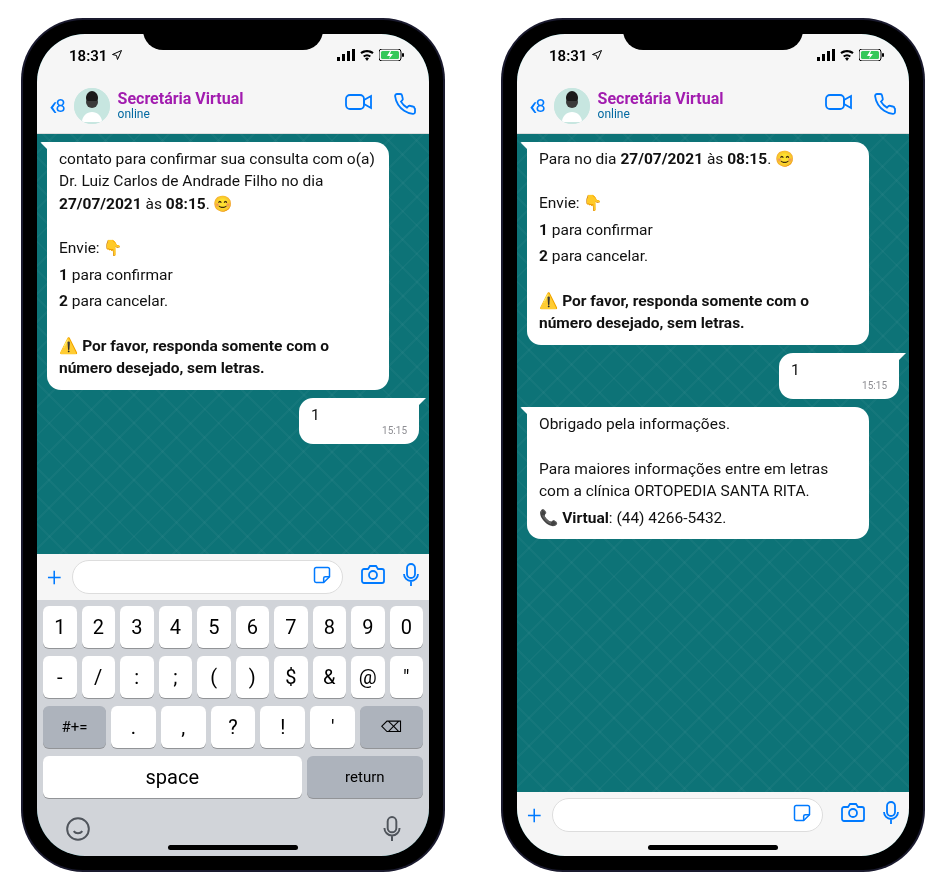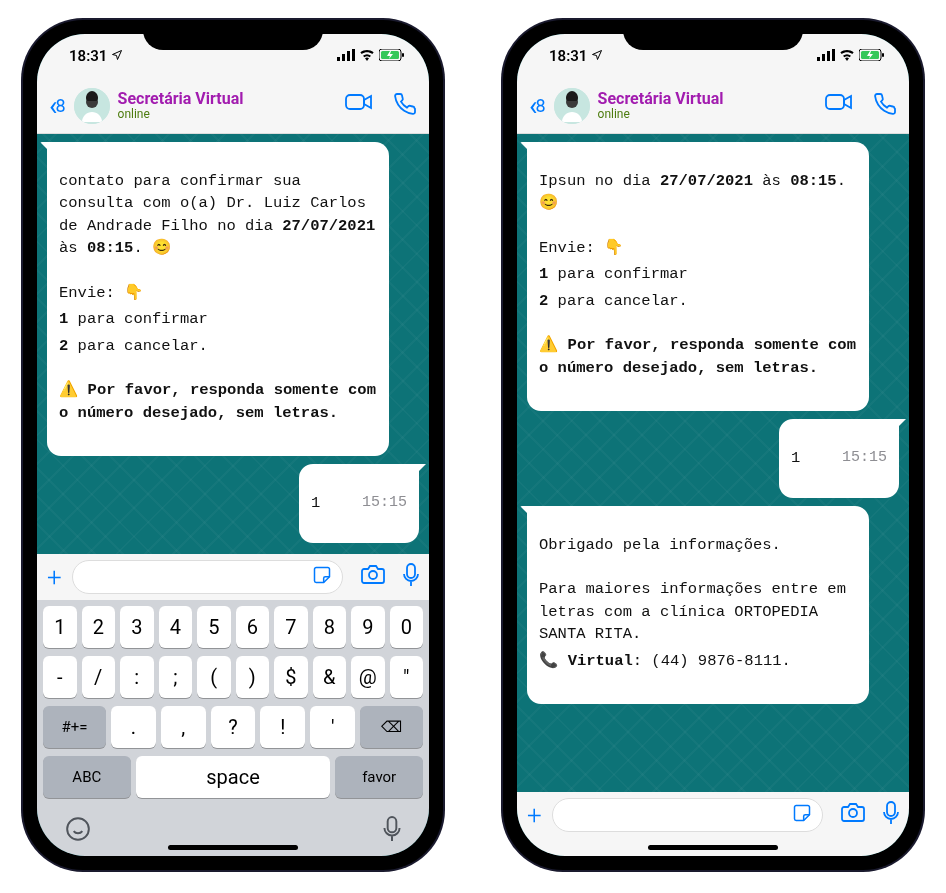--- a/index.html
+++ b/index.html
@@ -76,7 +76,7 @@
   .avatar svg { width: 100%; height: 100%; }
   .contact-info { flex: 1; line-height: 1.1; }
   .contact-name { font-weight: 700; font-size: 16px; color: #a21caf; }
-  .contact-status { font-size: 12px; color: #4d7c0f; }
+  .contact-status { font-size: 12px; color: #0369a1; }
   .header-icons { display: flex; gap: 20px; }
   .header-icon { color: #007aff; }
   .chat {

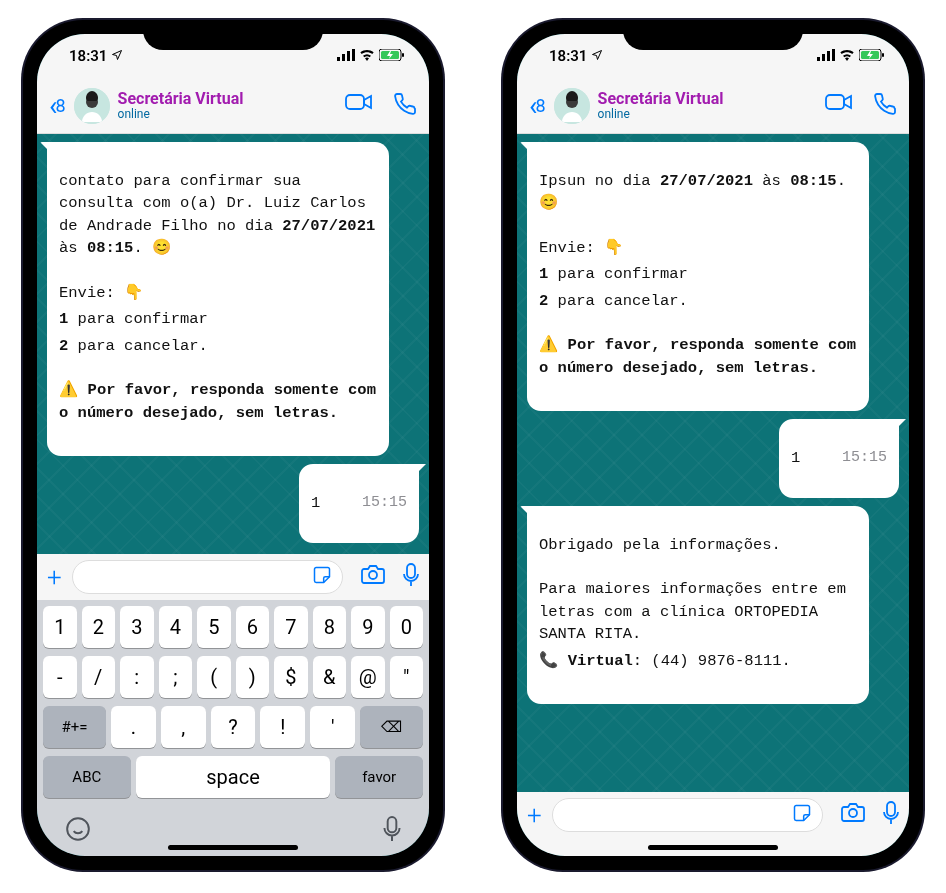--- a/index.html
+++ b/index.html
@@ -93,14 +93,13 @@
   .bubble {
     background: #fff;
     border-radius: 14px;
-    padding: 28px 12px;
+    padding: 6px 12px;
     margin-bottom: 8px;
     max-width: 92%;
     font-size: 15.5px;
     line-height: 1.45;
     color: #111;
     position: relative;
-    font-family: Liberation Mono, monospace;
   }
   .bubble.incoming { align-self: flex-start; border-top-left-radius: 4px; }
   .bubble.incoming::before {

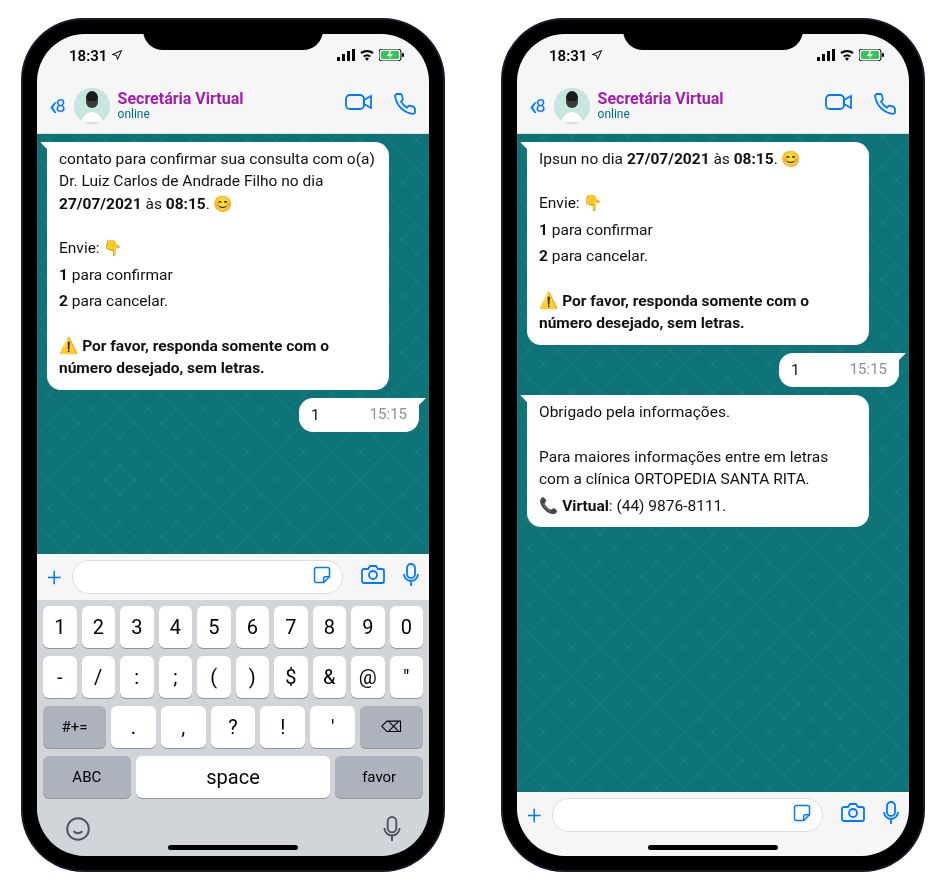--- a/index.html
+++ b/index.html
@@ -440,7 +440,7 @@
     <div class="chat">
       <div class="bubble incoming">
         <p>
-          <span>Ipsun no dia </span><b>27/07/2021</b><span> às </span><b>08:15</b><span>. 😊</span>
+          <span>Para no dia </span><b>27/07/2021</b><span> às </span><b>08:15</b><span>. 😊</span>
         </p>
         <p class="gap">Envie: 👇</p>
         <p><b>1</b><span> para confirmar</span></p>

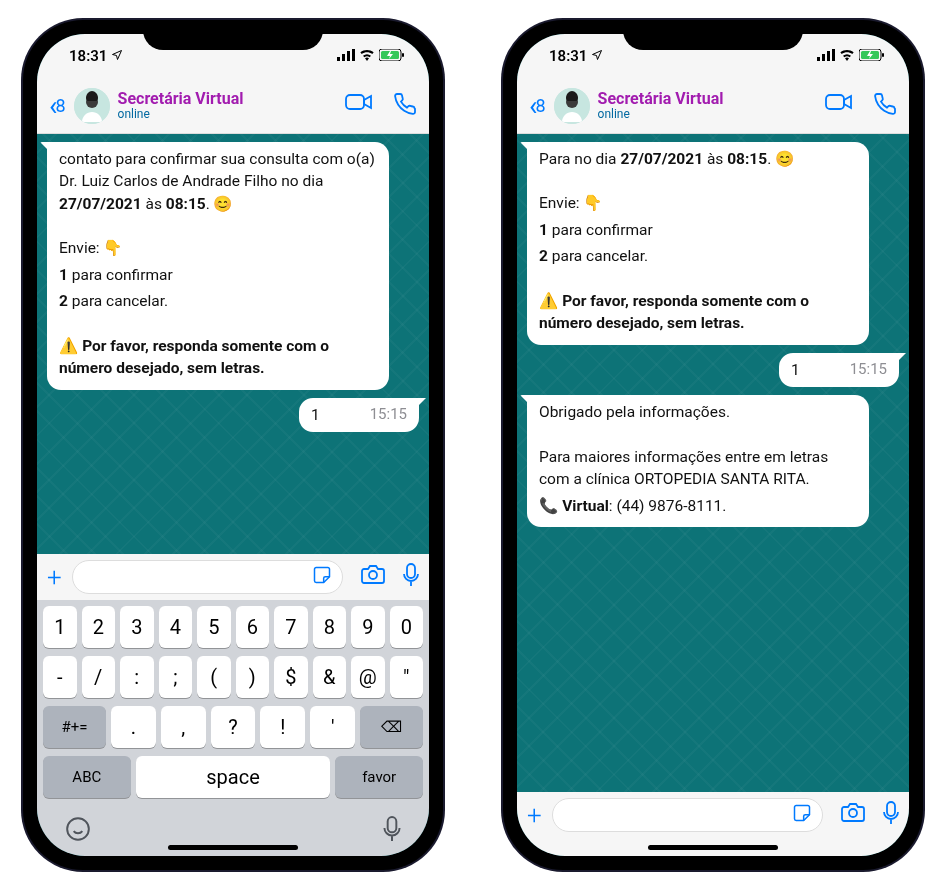--- a/index.html
+++ b/index.html
@@ -128,11 +128,11 @@
     border-left-color: #fff;
   }
   .bubble .time {
-    font-size: 15px;
+    font-size: 10px;
     color: #8e8e93;
     float: right;
     margin-left: 8px;
-    margin-top: 0;
+    margin-top: 20px;
   }
   .bubble p { margin-bottom: 4px; }
   .bubble p.gap { margin-top: 22px; }

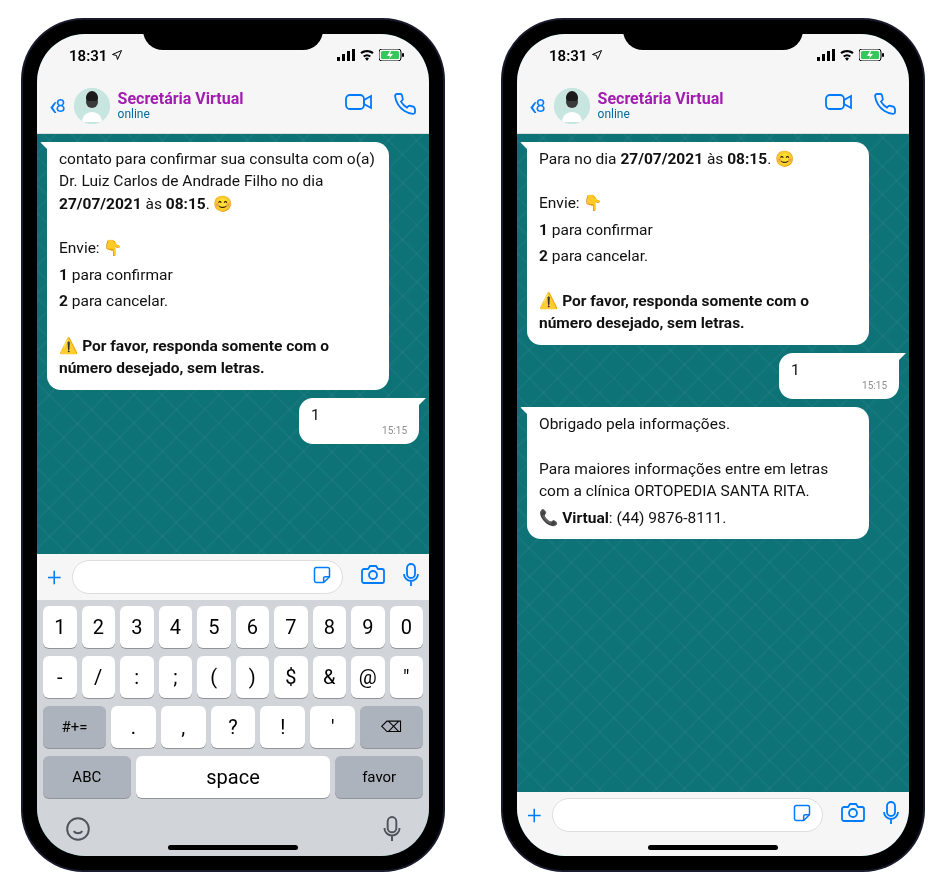--- a/index.html
+++ b/index.html
@@ -456,7 +456,7 @@
         <p class="gap">Para maiores informações entre em letras com a clínica ORTOPEDIA SANTA RITA.</p>
         <p>
           <span>📞</span>
-          <b>Virtual</b><span>: (44) 9876-8111.</span>
+          <b>Virtual</b><span>: (44) 4266-5432.</span>
         </p>
       </div>
     </div>

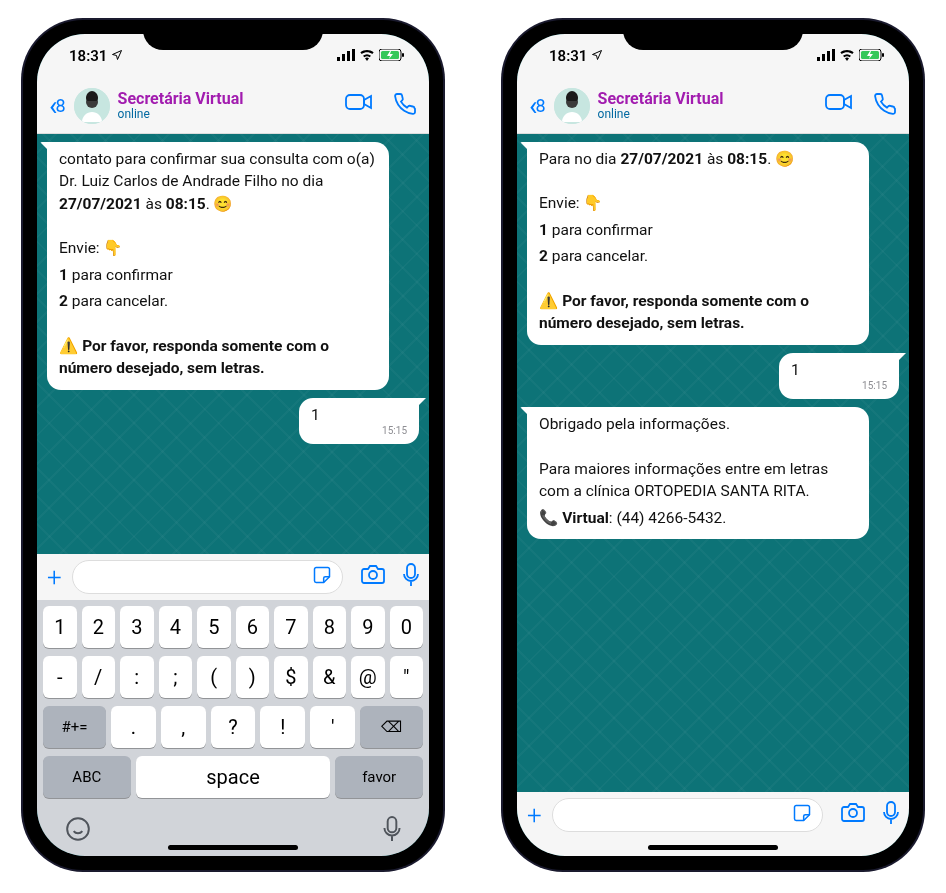--- a/index.html
+++ b/index.html
@@ -345,7 +345,6 @@
         <div class="key gray sym">⌫</div>
       </div>
       <div class="krow">
-        <div class="key gray abc">ABC</div>
         <div class="key space">space</div>
         <div class="key gray return">favor</div>
       </div>

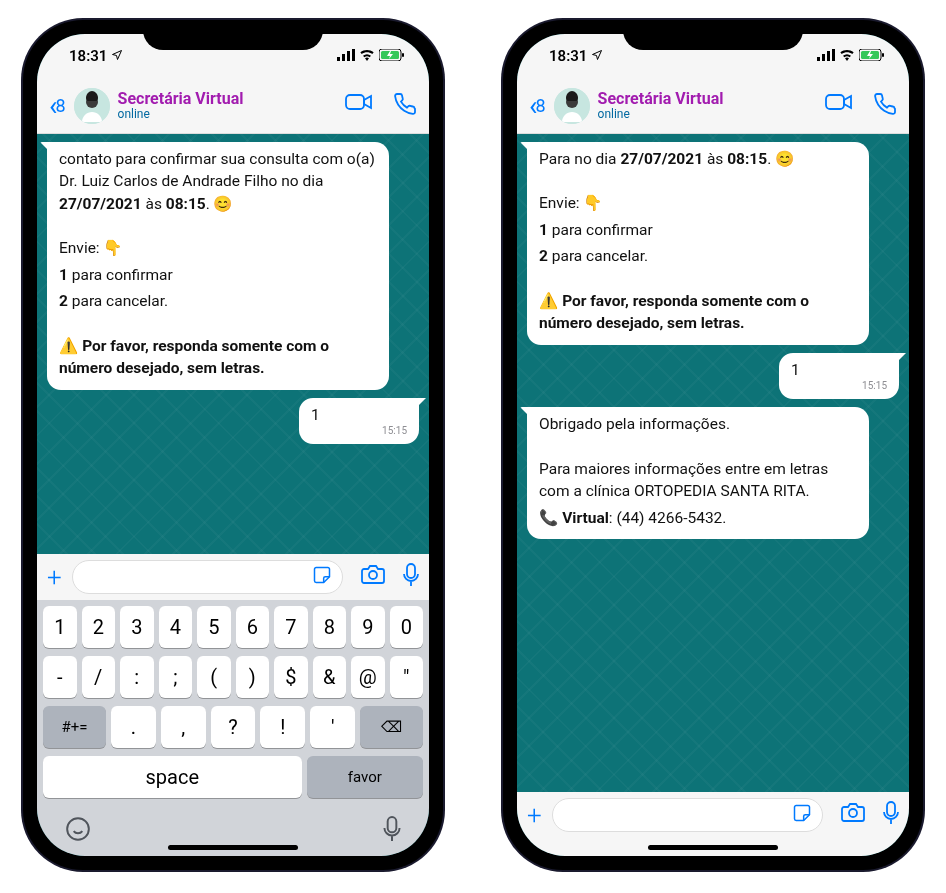--- a/index.html
+++ b/index.html
@@ -346,7 +346,7 @@
       </div>
       <div class="krow">
         <div class="key space">space</div>
-        <div class="key gray return">favor</div>
+        <div class="key gray return">return</div>
       </div>
       <div class="kb-bottom">
         <span>

